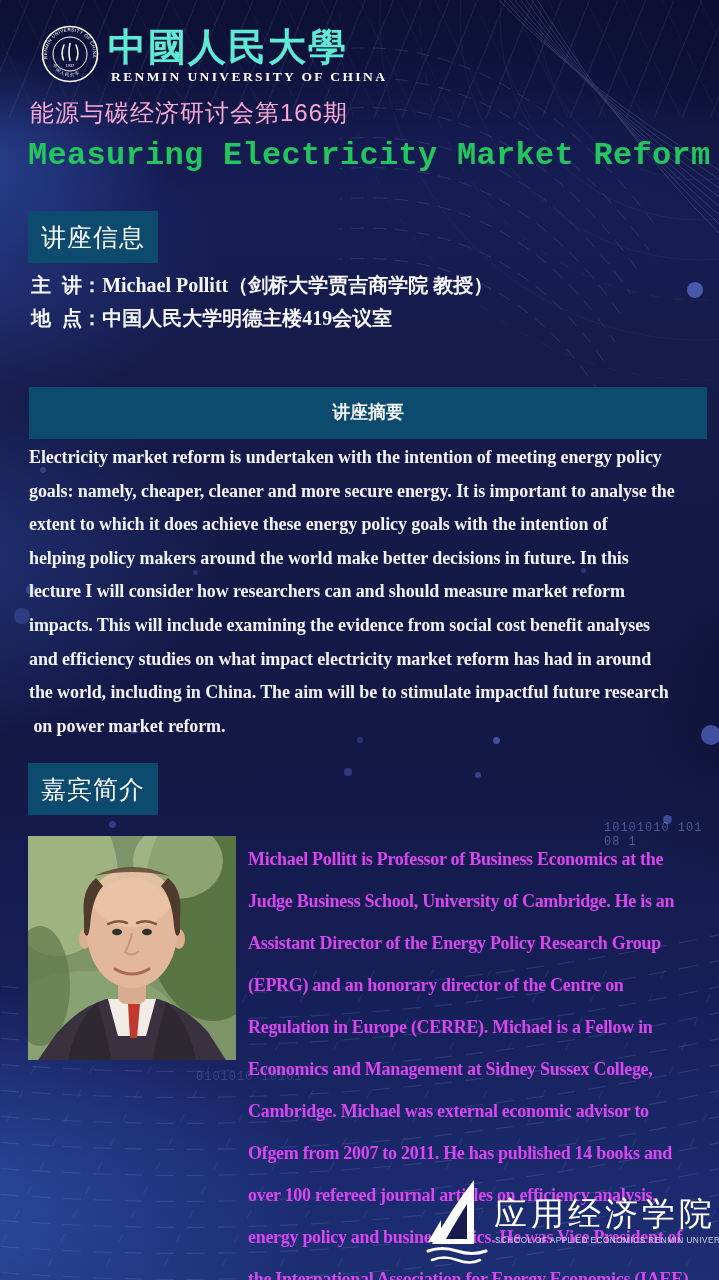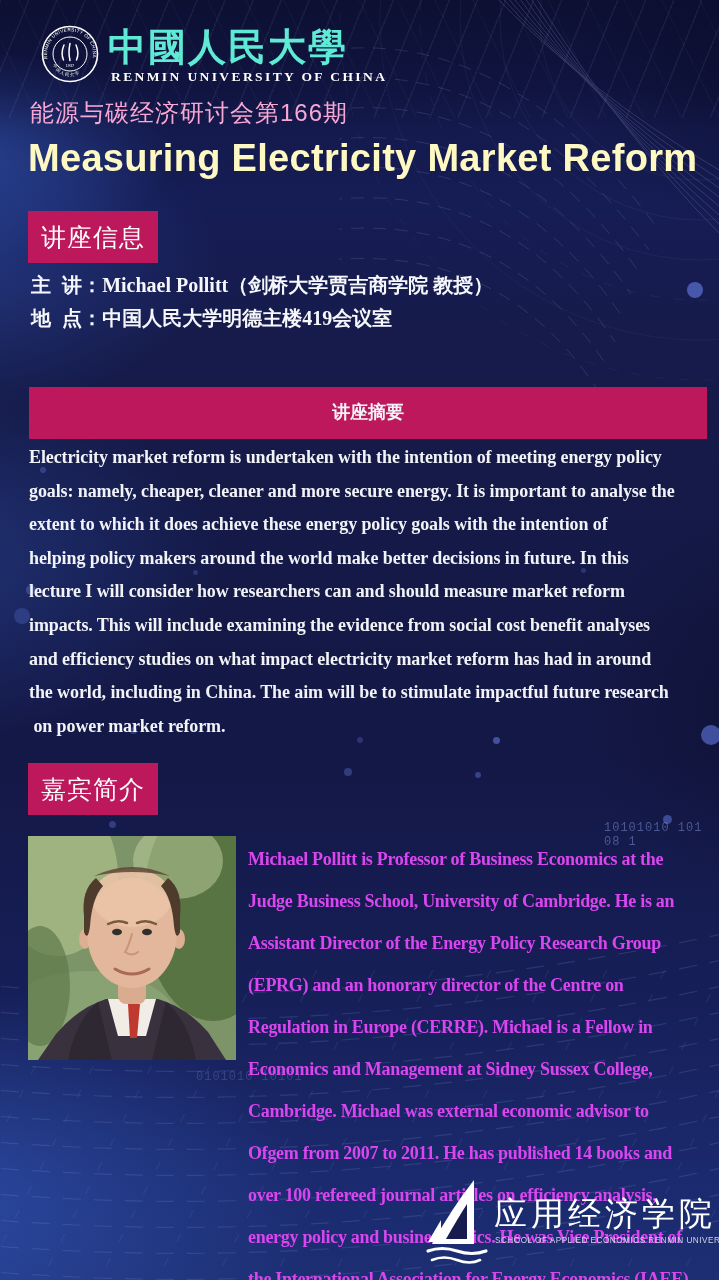--- a/index.html
+++ b/index.html
@@ -53,8 +53,8 @@
   }
   .main-title{
     position:absolute;left:28px;top:137px;z-index:2;
-    font-family:Liberation Sans, sans-serif;
-    font-size:38px;font-weight:700;letter-spacing:.3px;color:#fef9c3;white-space:nowrap;
+    font-family:Liberation Mono, monospace;
+    font-size:32px;font-weight:700;letter-spacing:.3px;color:#22c55e;white-space:nowrap;
   }
   
   .badge{

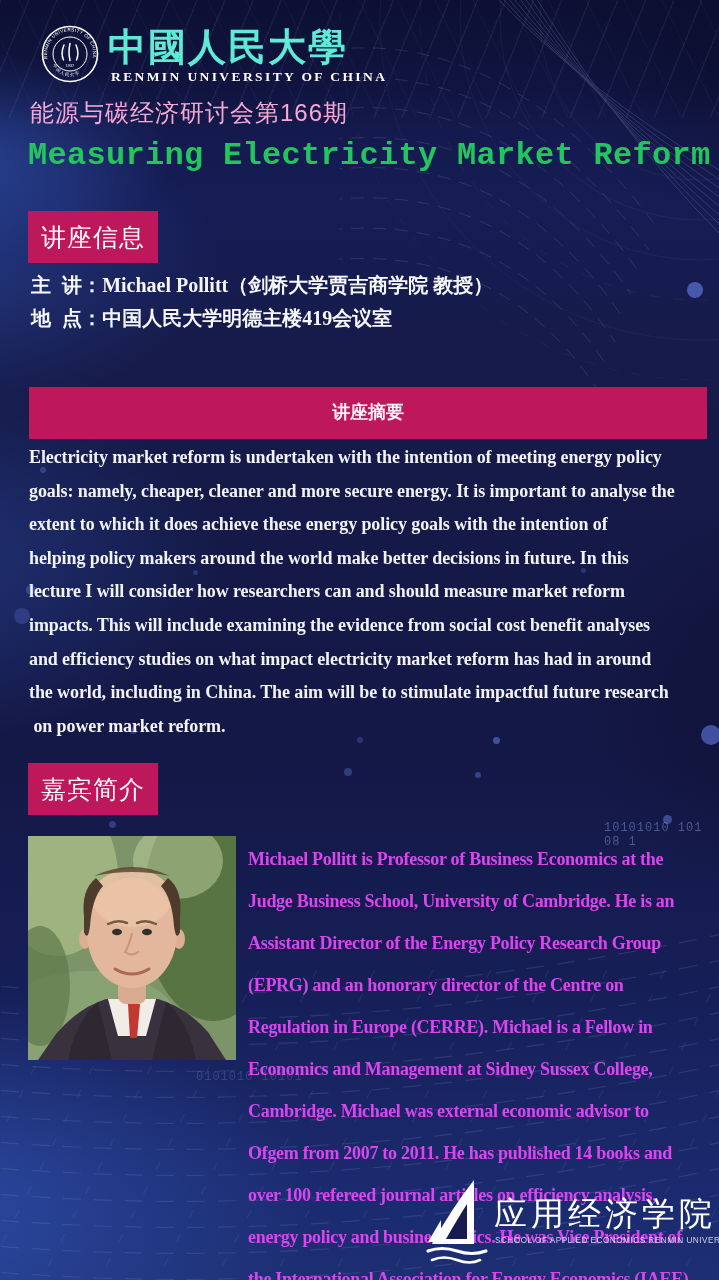--- a/index.html
+++ b/index.html
@@ -59,7 +59,7 @@
   
   .badge{
     position:absolute;left:28px;width:130px;height:52px;z-index:2;
-    background:#be185d;display:flex;align-items:center;justify-content:center;
+    background:#0c4a6e;display:flex;align-items:center;justify-content:center;
     font-size:25px;font-weight:500;letter-spacing:1px;color:#fdfdfd;
   }
   .badge.info{top:211px;} .badge.abstract{top:387px;} .badge.bio{top:763px;}

